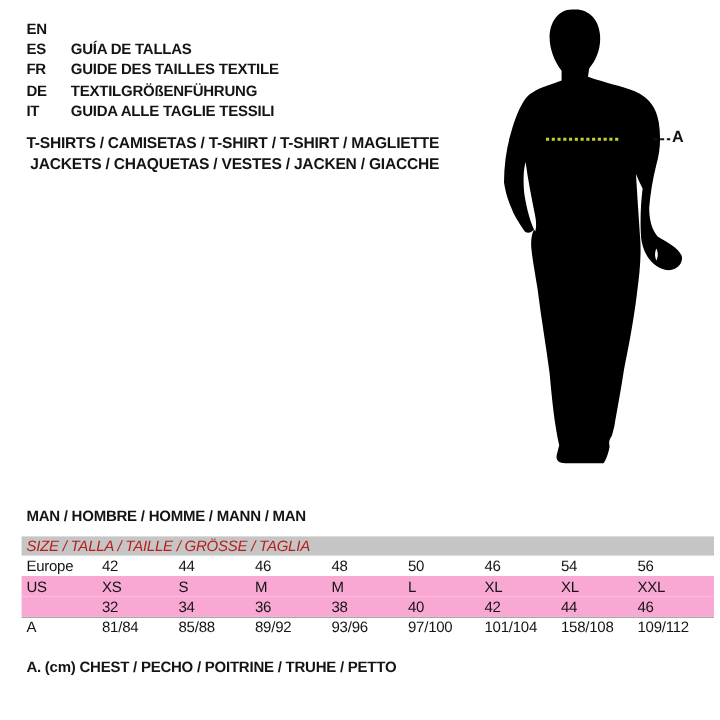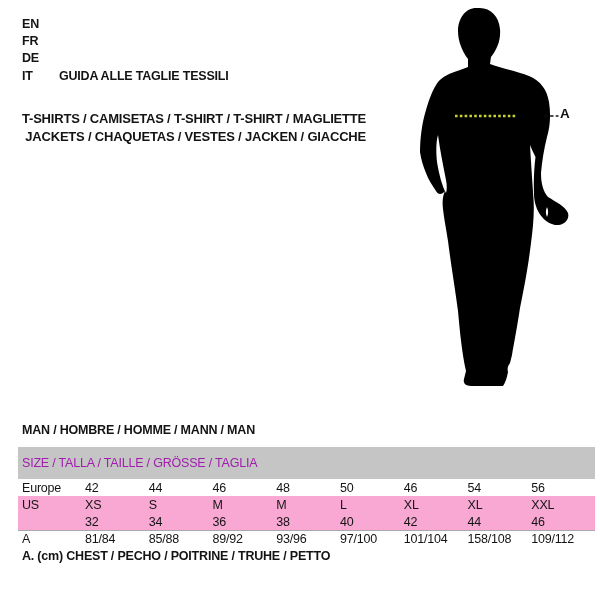--- a/index.html
+++ b/index.html
@@ -73,6 +73,10 @@
   <div class="lang-list">
     <div class="lang-row">
       <span class="lang-code">EN</span>
+    </div>
+    <div class="lang-row">
+      <span class="lang-code">ES</span>
+      <span class="lang-label">GUÍA DE TALLAS</span>
     </div>
     <div class="lang-row">
       <span class="lang-code">FR</span>

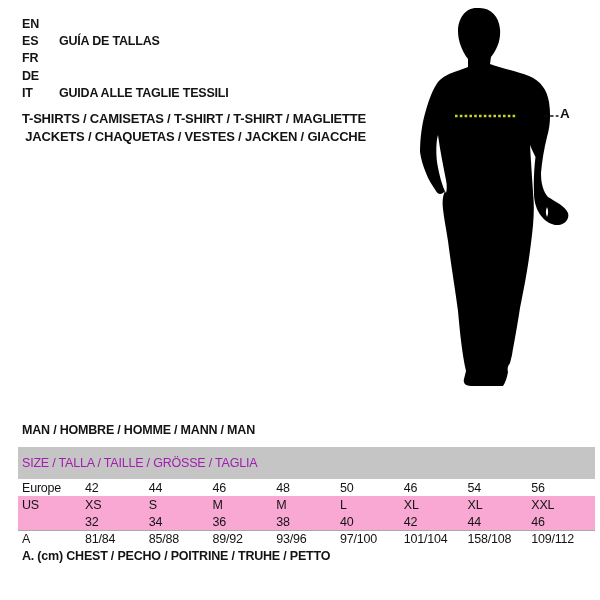--- a/index.html
+++ b/index.html
@@ -80,6 +80,7 @@
     </div>
     <div class="lang-row">
       <span class="lang-code">FR</span>
+      <span class="lang-label">GUIDE DES TAILLES TEXTILE</span>
     </div>
     <div class="lang-row">
       <span class="lang-code">DE</span>

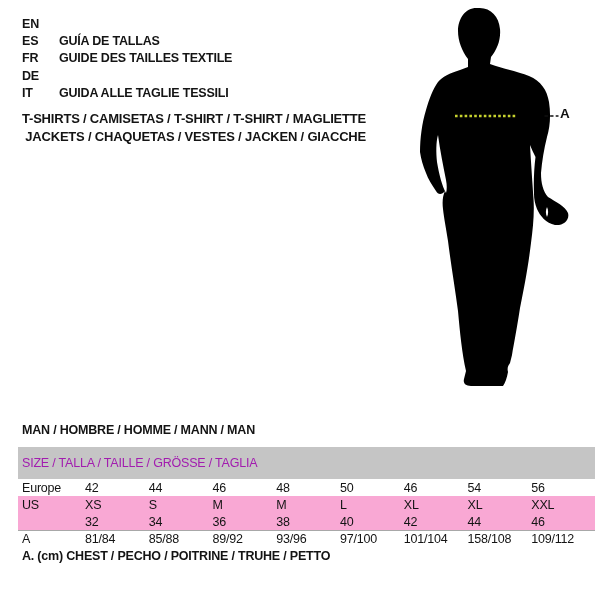--- a/index.html
+++ b/index.html
@@ -84,6 +84,7 @@
     </div>
     <div class="lang-row">
       <span class="lang-code">DE</span>
+      <span class="lang-label">TEXTILGRÖßENFÜHRUNG</span>
     </div>
     <div class="lang-row">
       <span class="lang-code">IT</span>

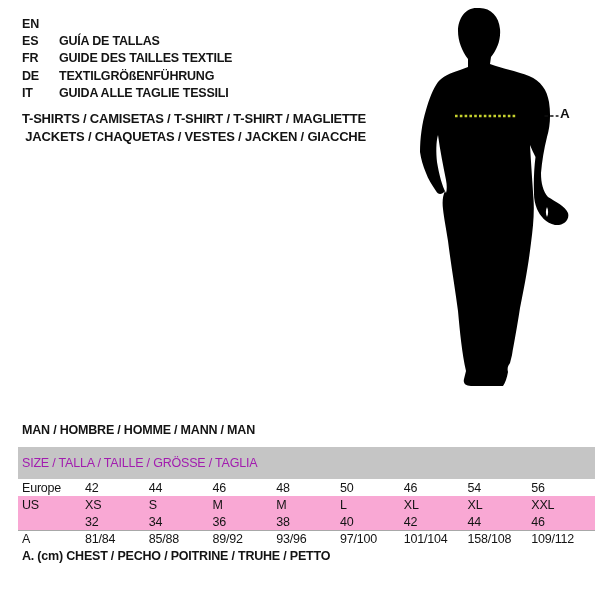--- a/index.html
+++ b/index.html
@@ -43,10 +43,10 @@
   
   .size-table { position: absolute; left: 18px; top: 447px; width: 577px; font-size: 12.5px; }
   .thead {
-    background: #c5c5c5; height: 32px;
+    background: #c5c5c5; height: 16px;
     display: flex; align-items: center;
     padding-left: 4px; box-sizing: border-box;
-    letter-spacing: -0.2px; color: #a21caf;
+    letter-spacing: -0.2px; color: #b91c1c; font-style: italic;
   }
   .trow {
     display: grid;

